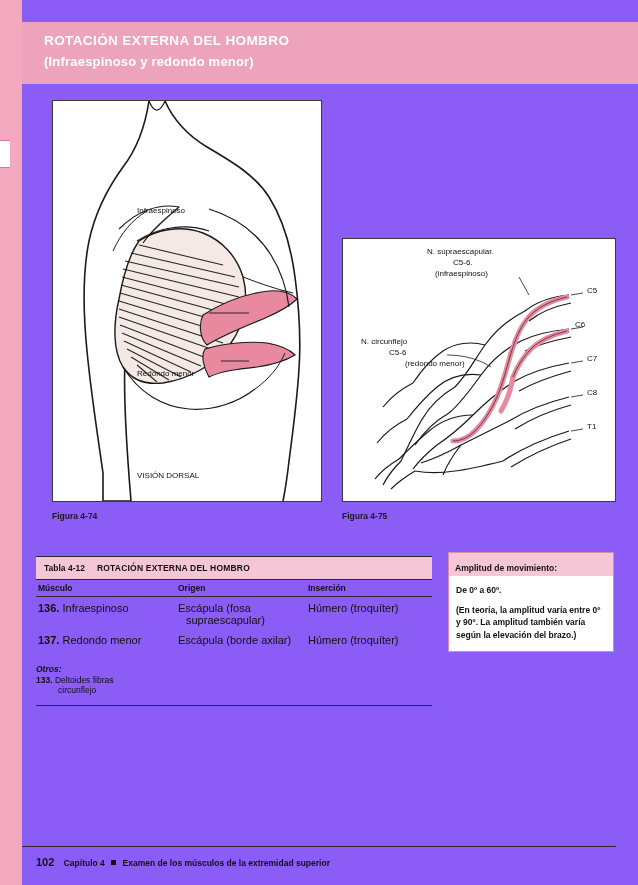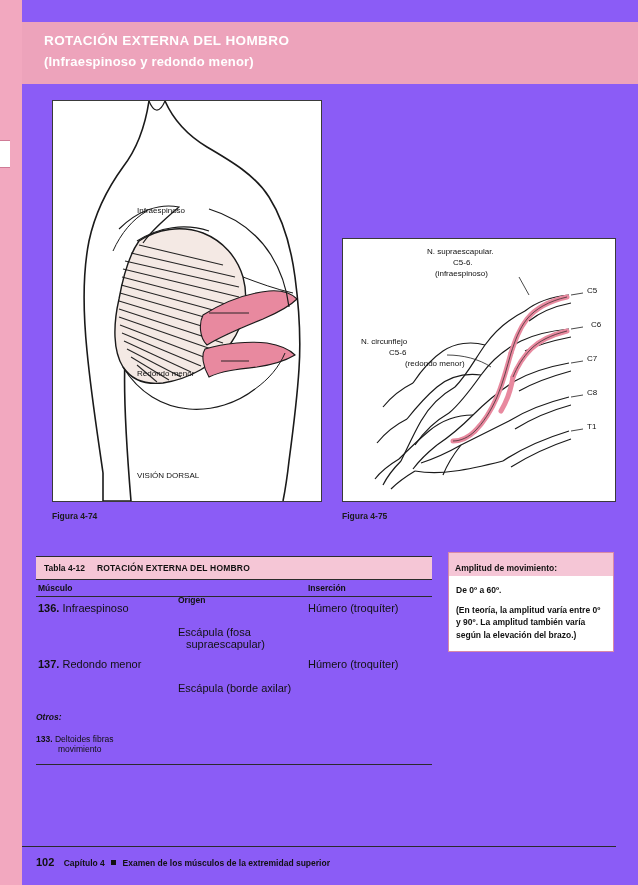--- a/index.html
+++ b/index.html
@@ -358,7 +358,7 @@
     <div class="fig-label" style="left:22px; top:120px;padding-left:40px;">(redondo menor)</div>
 
     <div class="fig-label" style="left:244px; top:47px;">C5</div>
-    <div class="fig-label" style="left:248px; top:81px;">C6</div>
+    <div class="fig-label" style="left:232px; top:81px;">C6</div>
     <div class="fig-label" style="left:244px; top:115px;">C7</div>
     <div class="fig-label" style="left:244px; top:149px;">C8</div>
     <div class="fig-label" style="left:244px; top:183px;">T1</div>

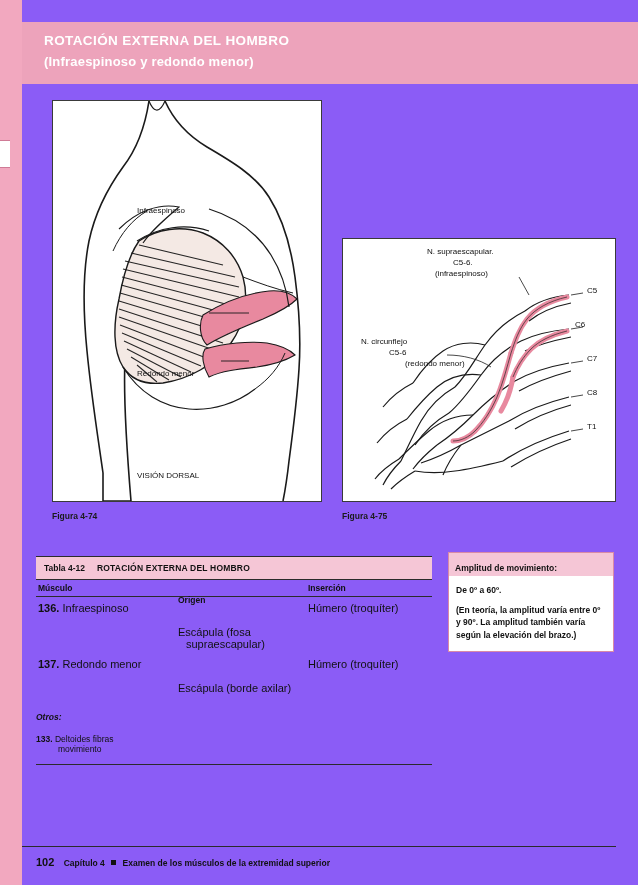--- a/index.html
+++ b/index.html
@@ -136,7 +136,7 @@
     color: #111;
   }
   .c1 { width: 140px; padding-left: 2px; }
-  .c2 { width: 130px; margin-top: 24px; }
+  .c2 { width: 130px; }
   .c3 { width: 124px; }
   .row {
     display: flex;

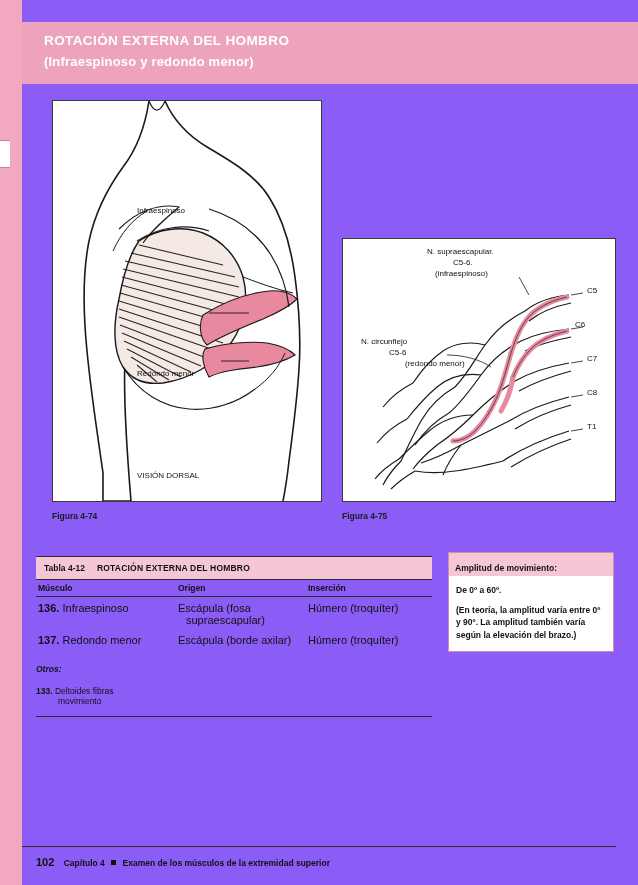--- a/index.html
+++ b/index.html
@@ -159,7 +159,7 @@
     font-style: italic;
   }
   .otros .item {
-    margin-top: 12px;
+    margin-top: 1px;
   }
   .otros .item b { font-weight: bold; }
   .otros .cont {

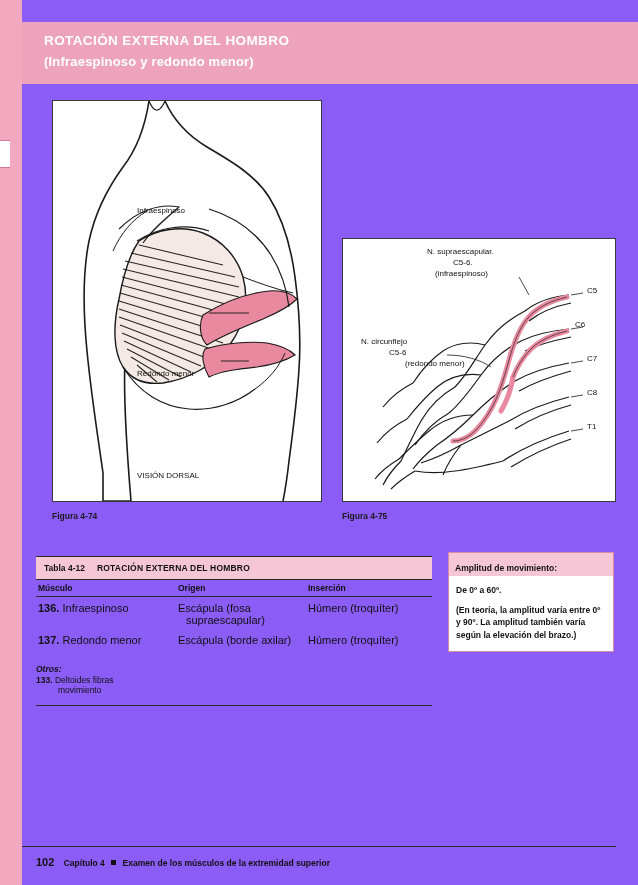--- a/index.html
+++ b/index.html
@@ -402,7 +402,7 @@
       <div class="item">
         <b>133.</b>
         <span>Deltoides fibras</span>
-        <span class="cont">movimiento</span>
+        <span class="cont">circunflejo</span>
       </div>
     </div>
 

